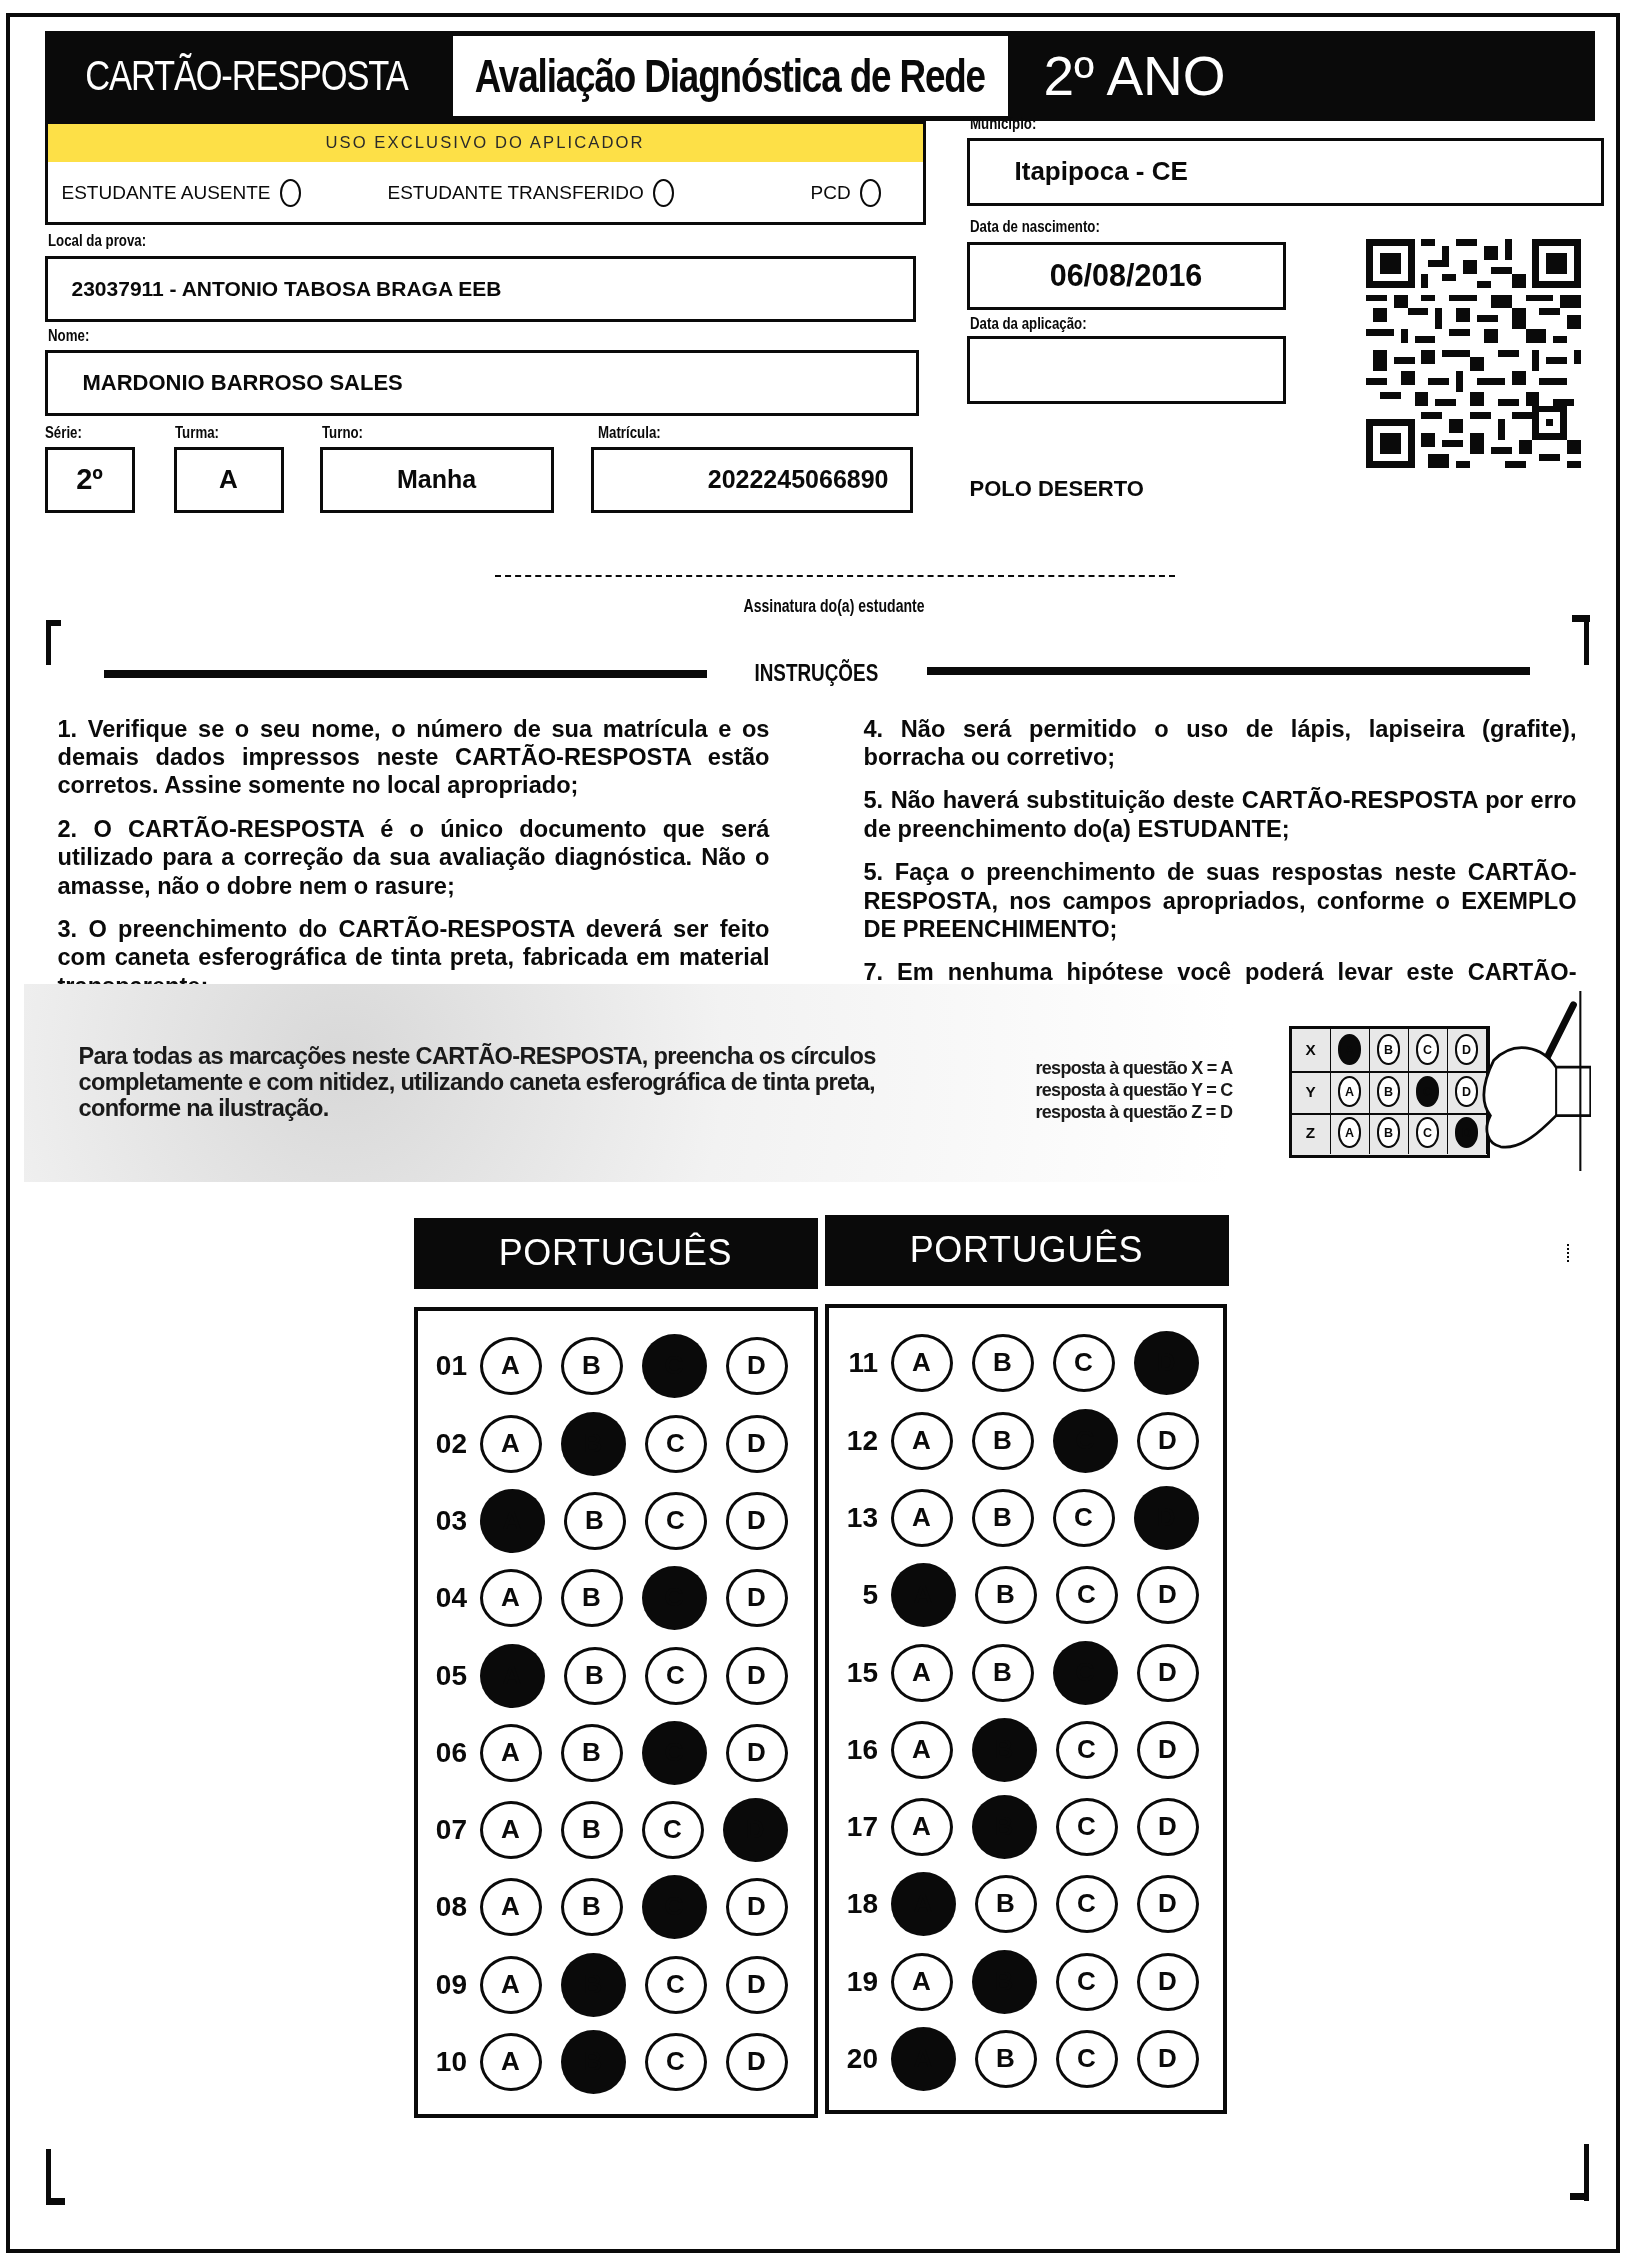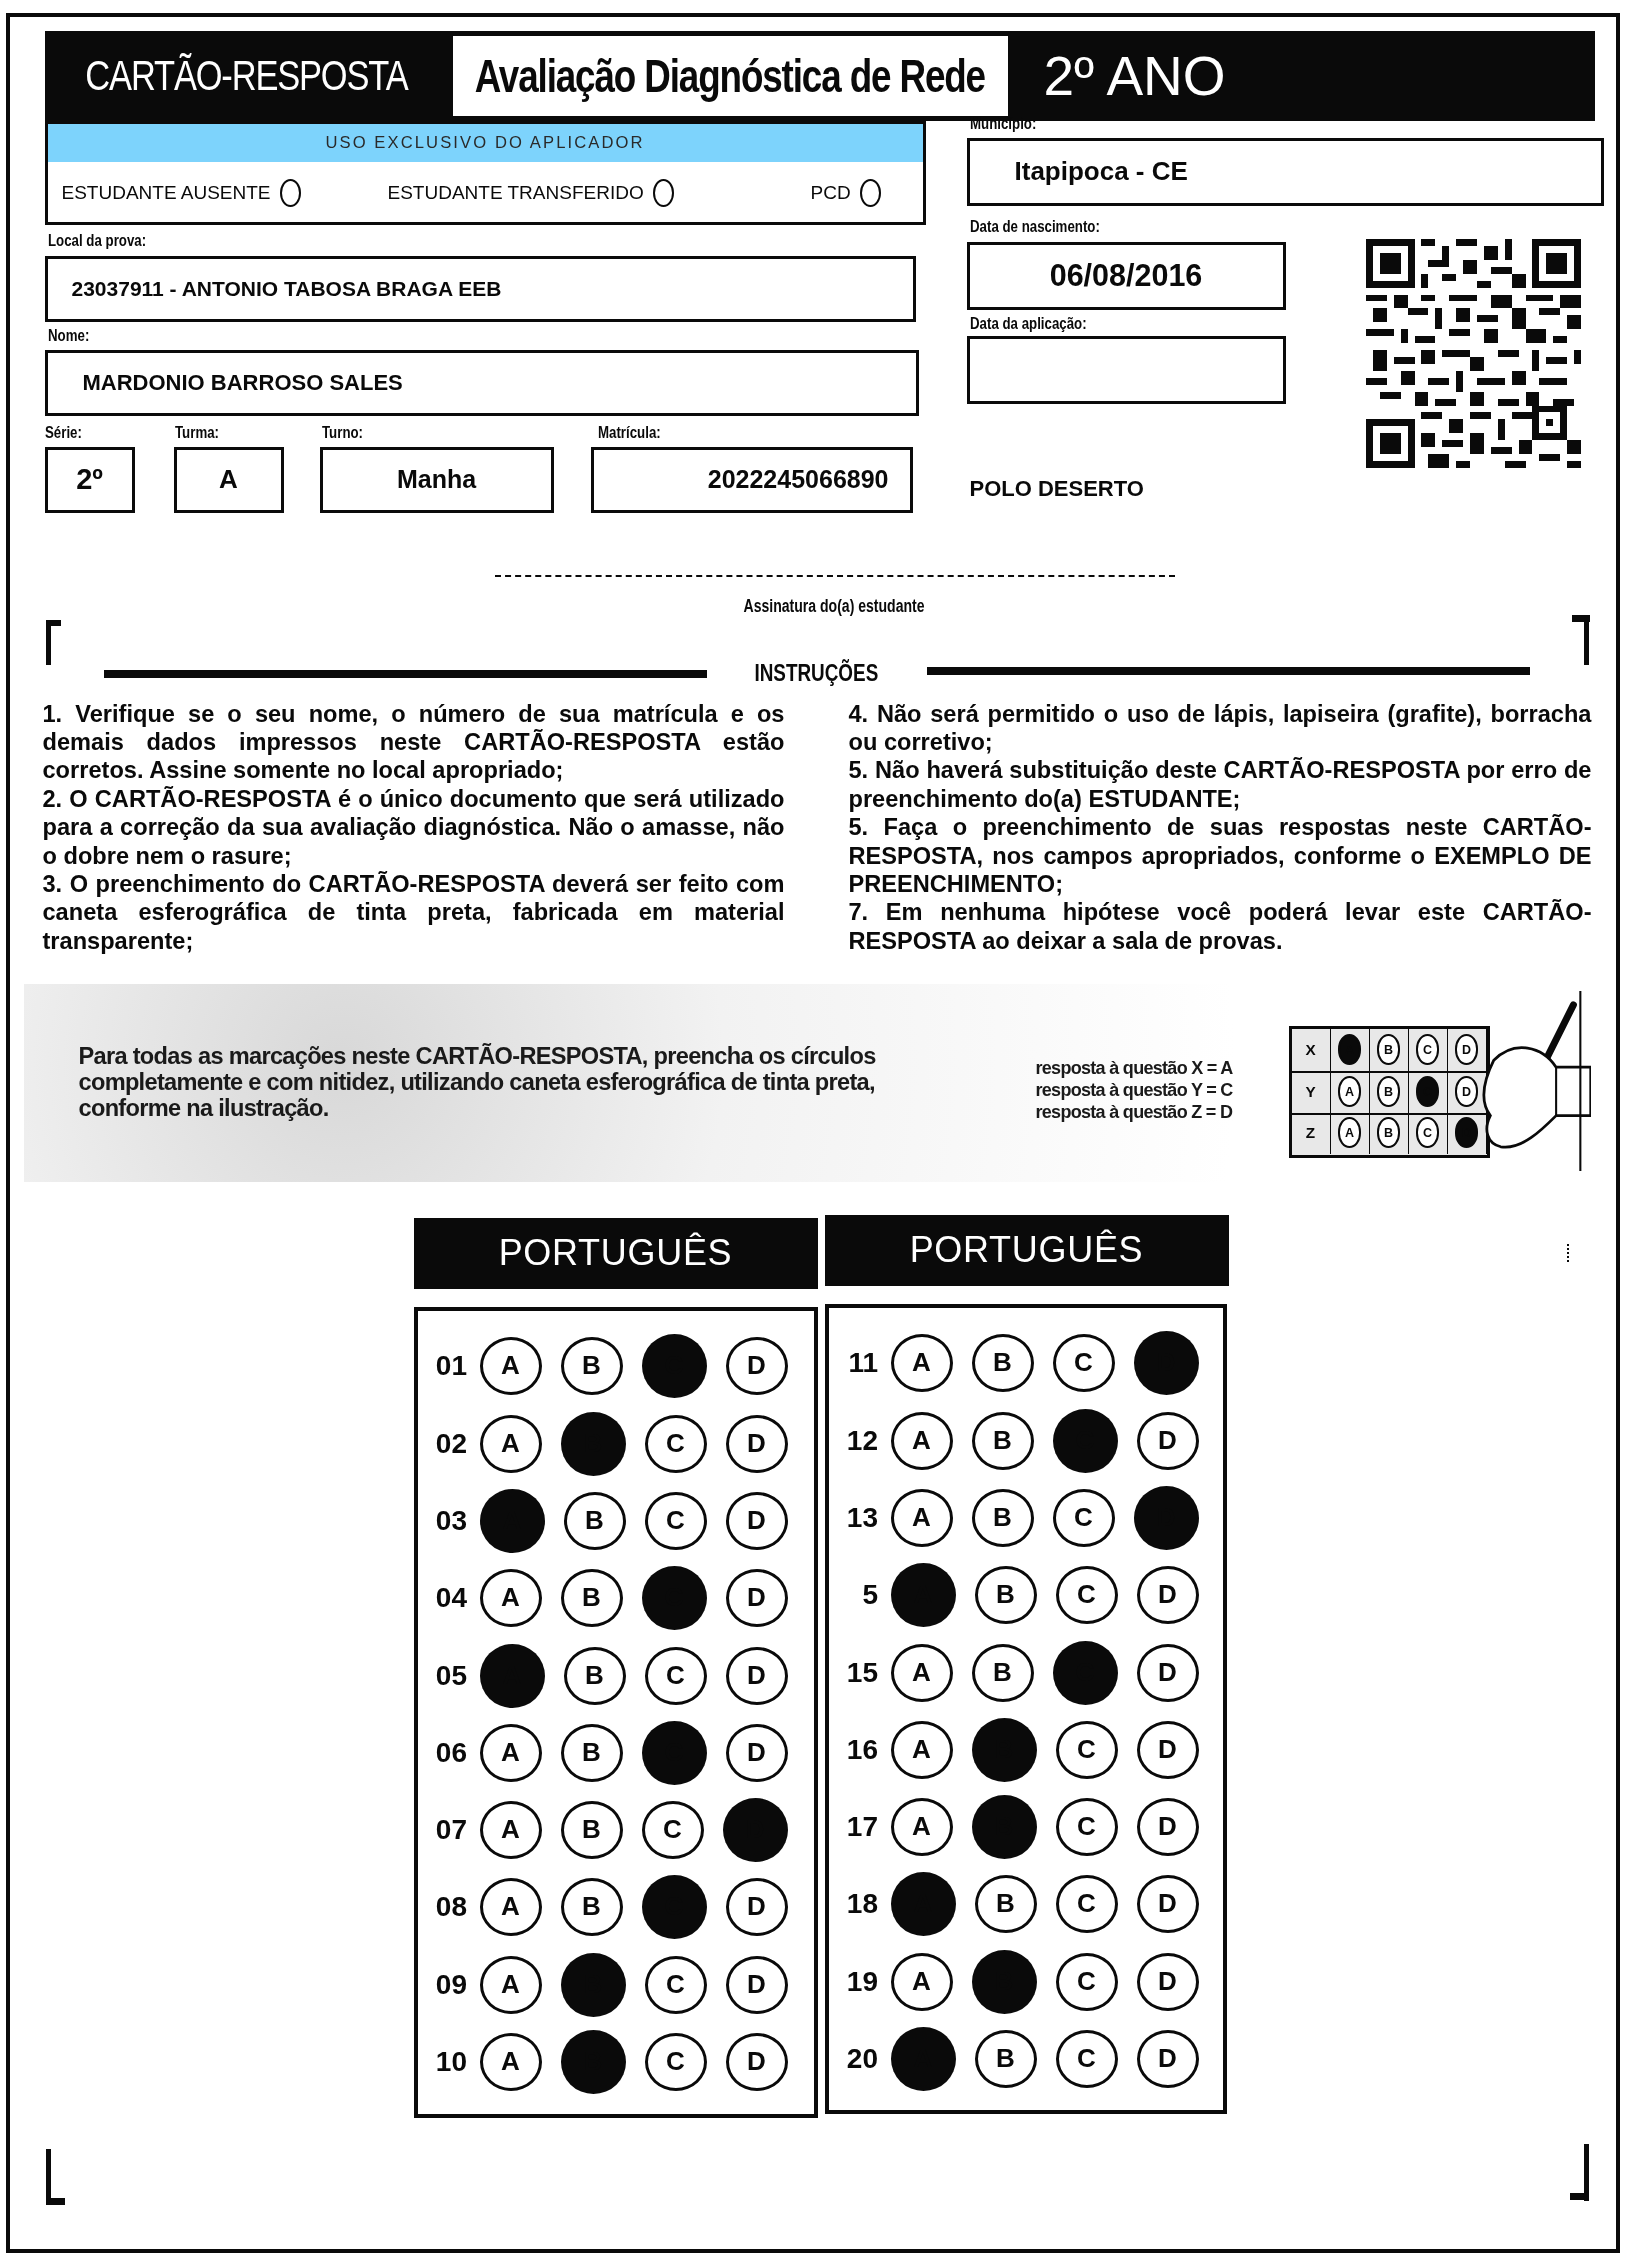--- a/index.html
+++ b/index.html
@@ -18,7 +18,7 @@
 
   
   .app-box { left: 35px; top: 104px; width: 881px; height: 104px; border: 3.5px solid #0a0a0a; box-sizing: border-box; }
-  .app-bar { position: absolute; left: 0; top: 0; right: 0; height: 38px; background: #7dd3fc; color: #2a2a2a; font-size: 16.6px; display: flex; align-items: center; justify-content: center; letter-spacing: 2.1px; }
+  .app-bar { position: absolute; left: 0; top: 0; right: 0; height: 38px; background: #fde047; color: #2a2a2a; font-size: 16.6px; display: flex; align-items: center; justify-content: center; letter-spacing: 2.1px; }
   .app-row { position: absolute; left: 0; right: 0; top: 42px; height: 55px; display: flex; align-items: center; font-size: 19px; }
   .app-opt { position: absolute; display: flex; align-items: center; gap: 9.7px; }
   .radio { width: 21px; height: 28px; border: 2.1px solid #0a0a0a; border-radius: 50%; box-sizing: border-box; display: inline-block; background: #fff; }

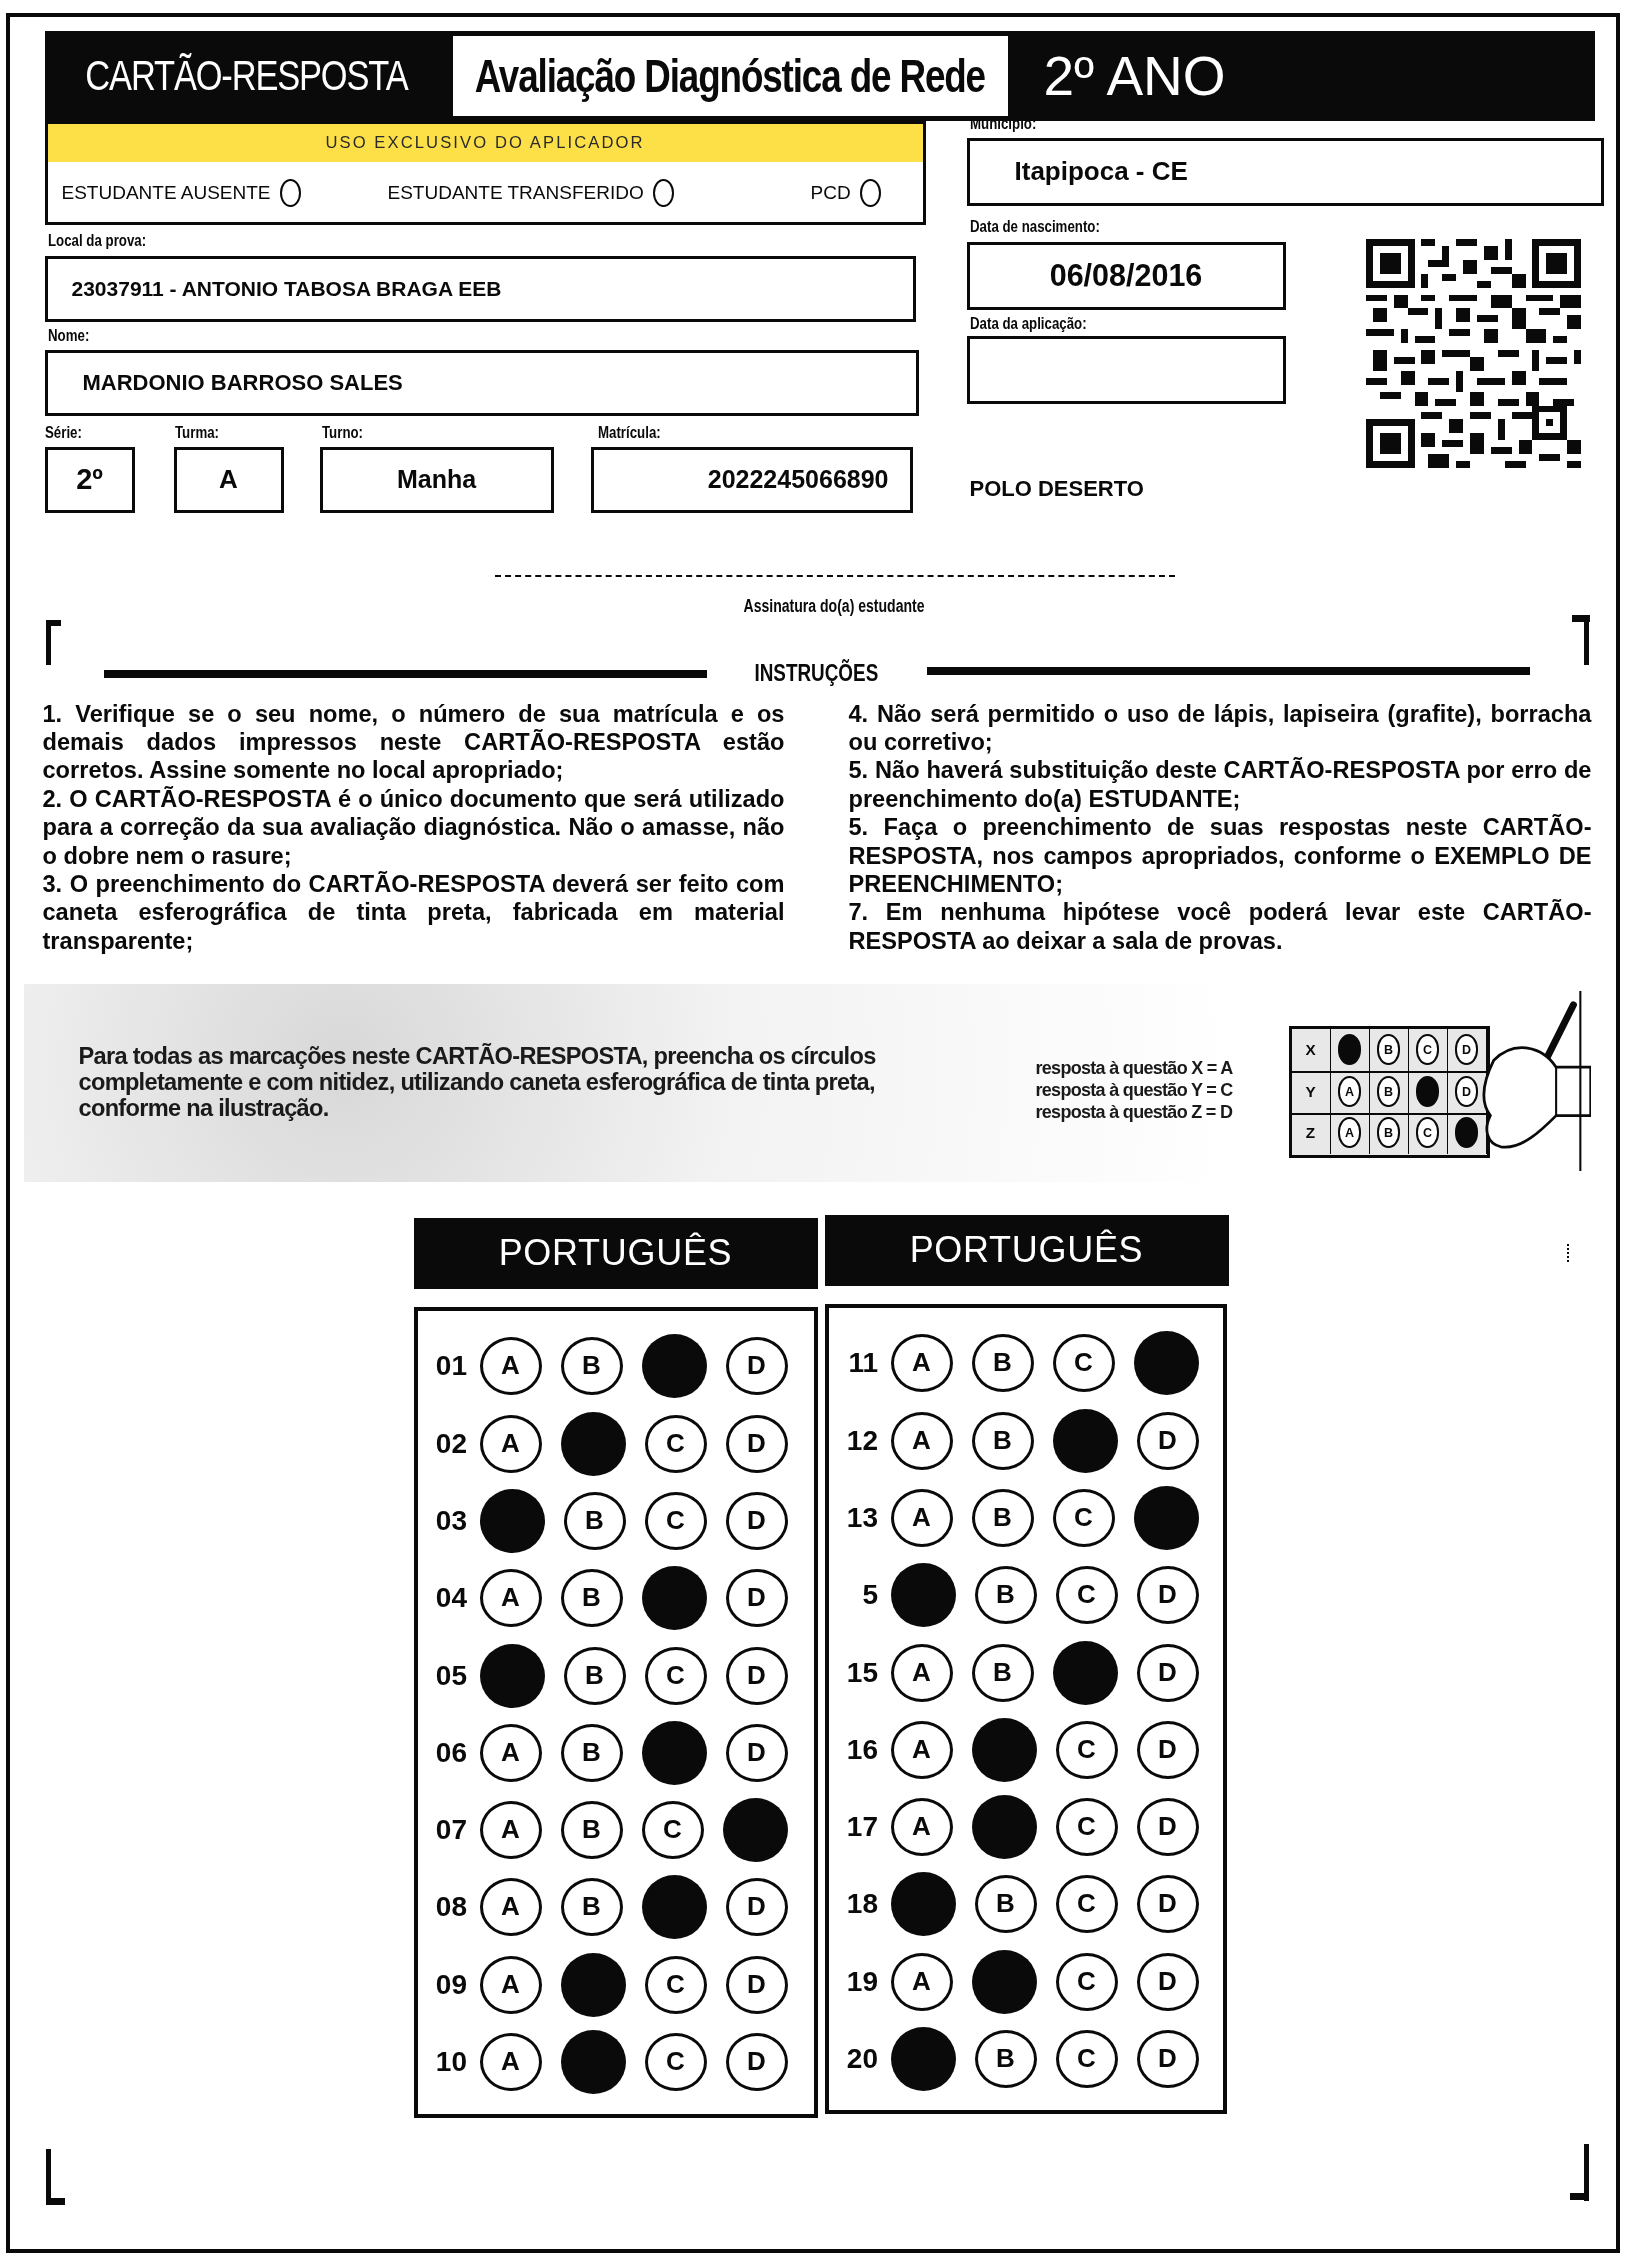--- a/index.html
+++ b/index.html
@@ -36,7 +36,7 @@
   .corner { position: absolute; background: #0a0a0a; }
   .instr-rule { height: 8.3px; background: #0a0a0a; }
   .instr-col { font-size: 23.6px; font-weight: bold; line-height: 28.4px; text-align: justify; }
-  .instr-col p { margin: 0; }
+  .instr-col p { margin: 15px; }
 
   
   .ex-area { left: 14px; top: 967px; width: 1588px; height: 198px; background: radial-gradient(circle at 20% 40%, #d8d8d8 0, #f2f2f2 30%, #ffffff 70%); }

